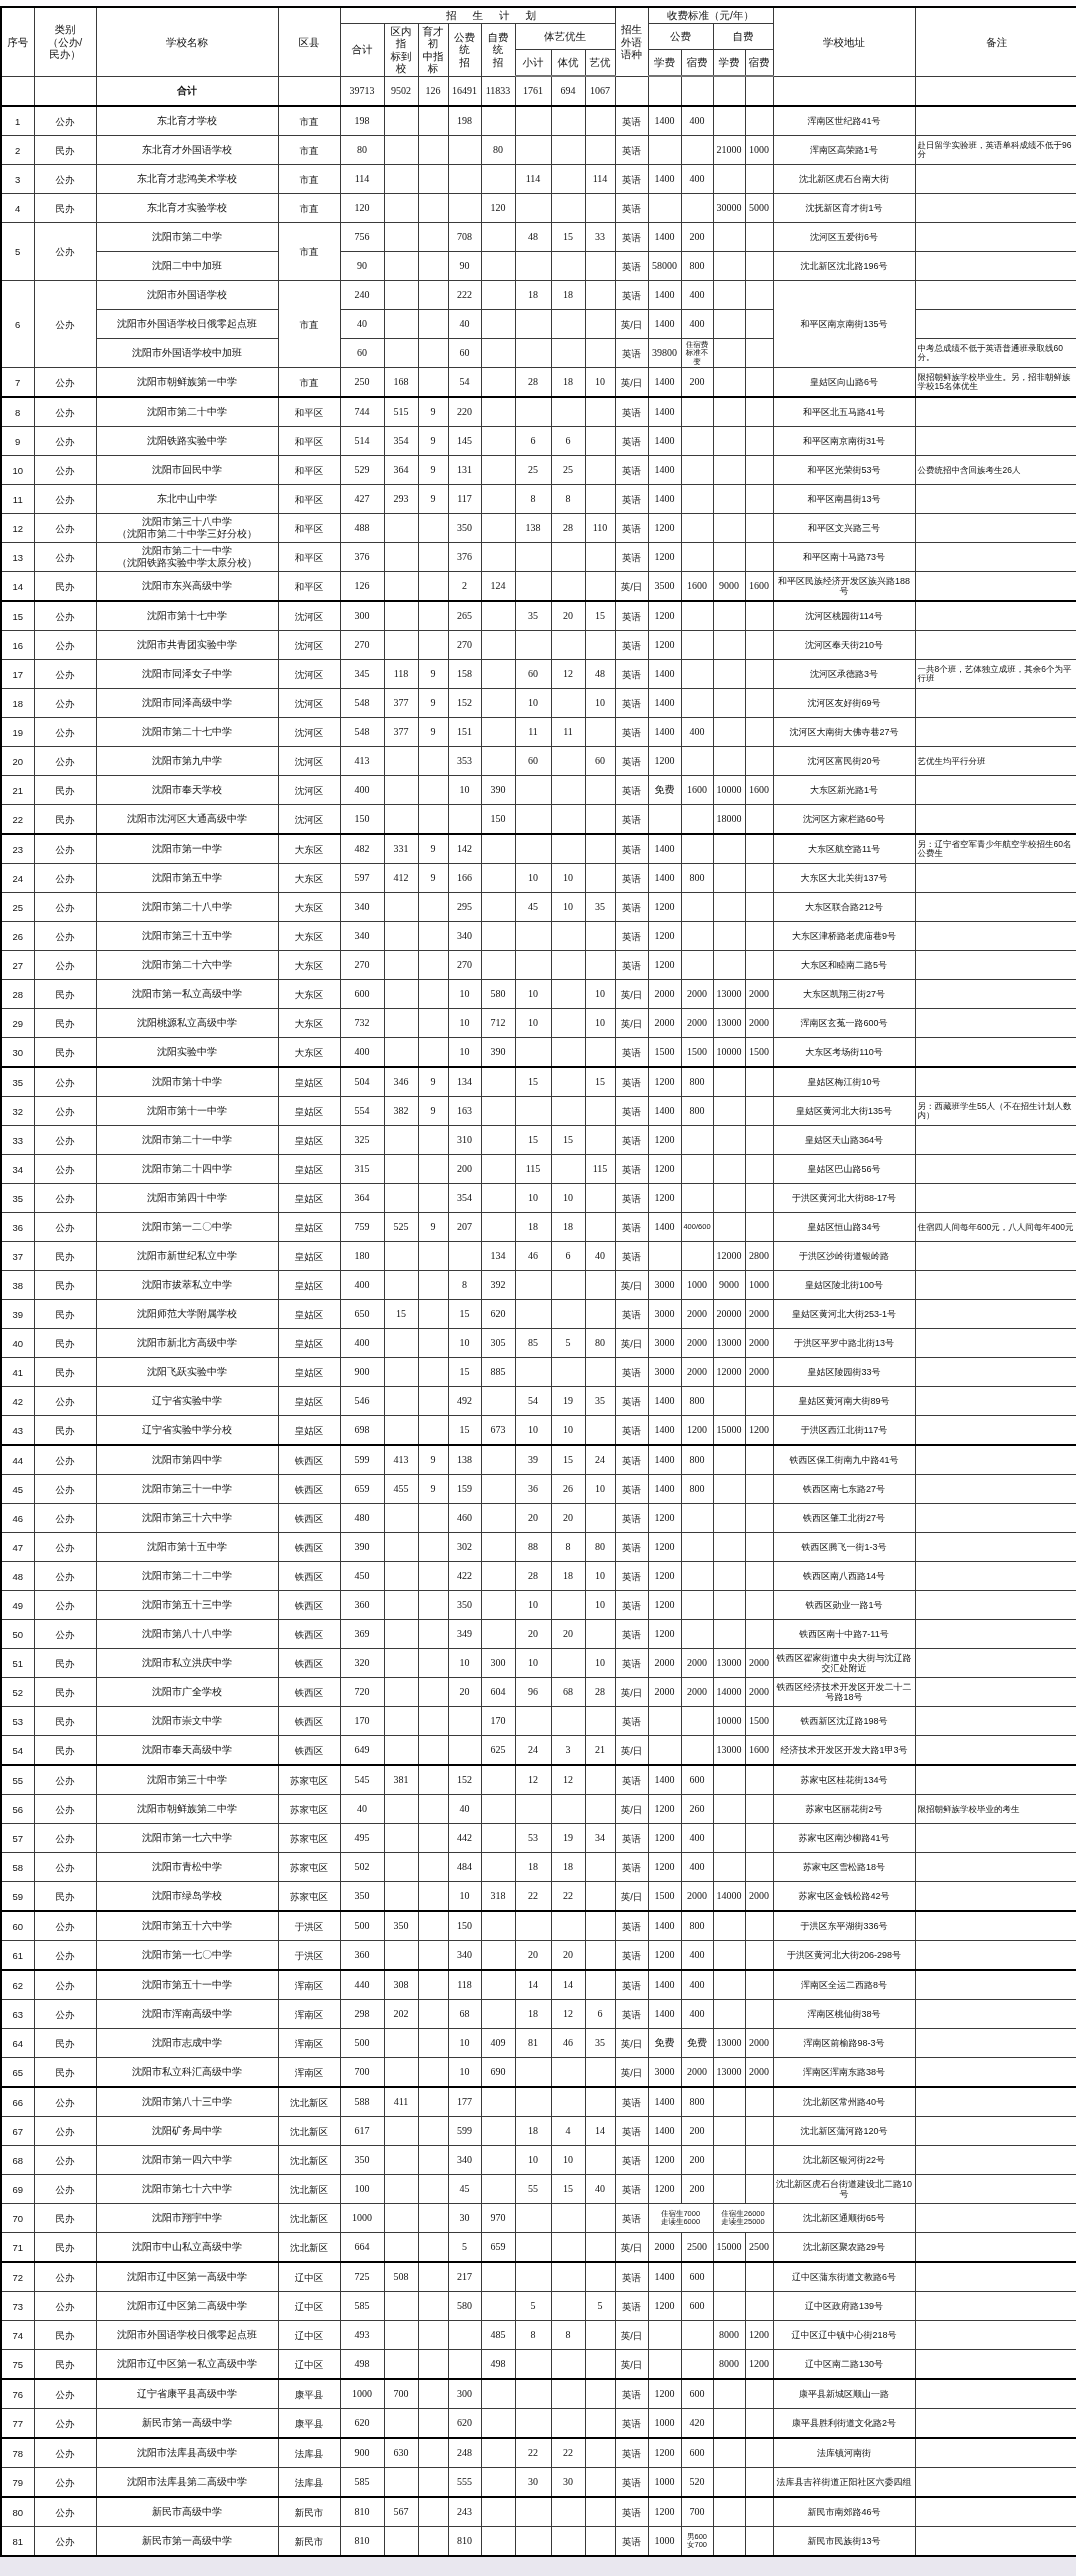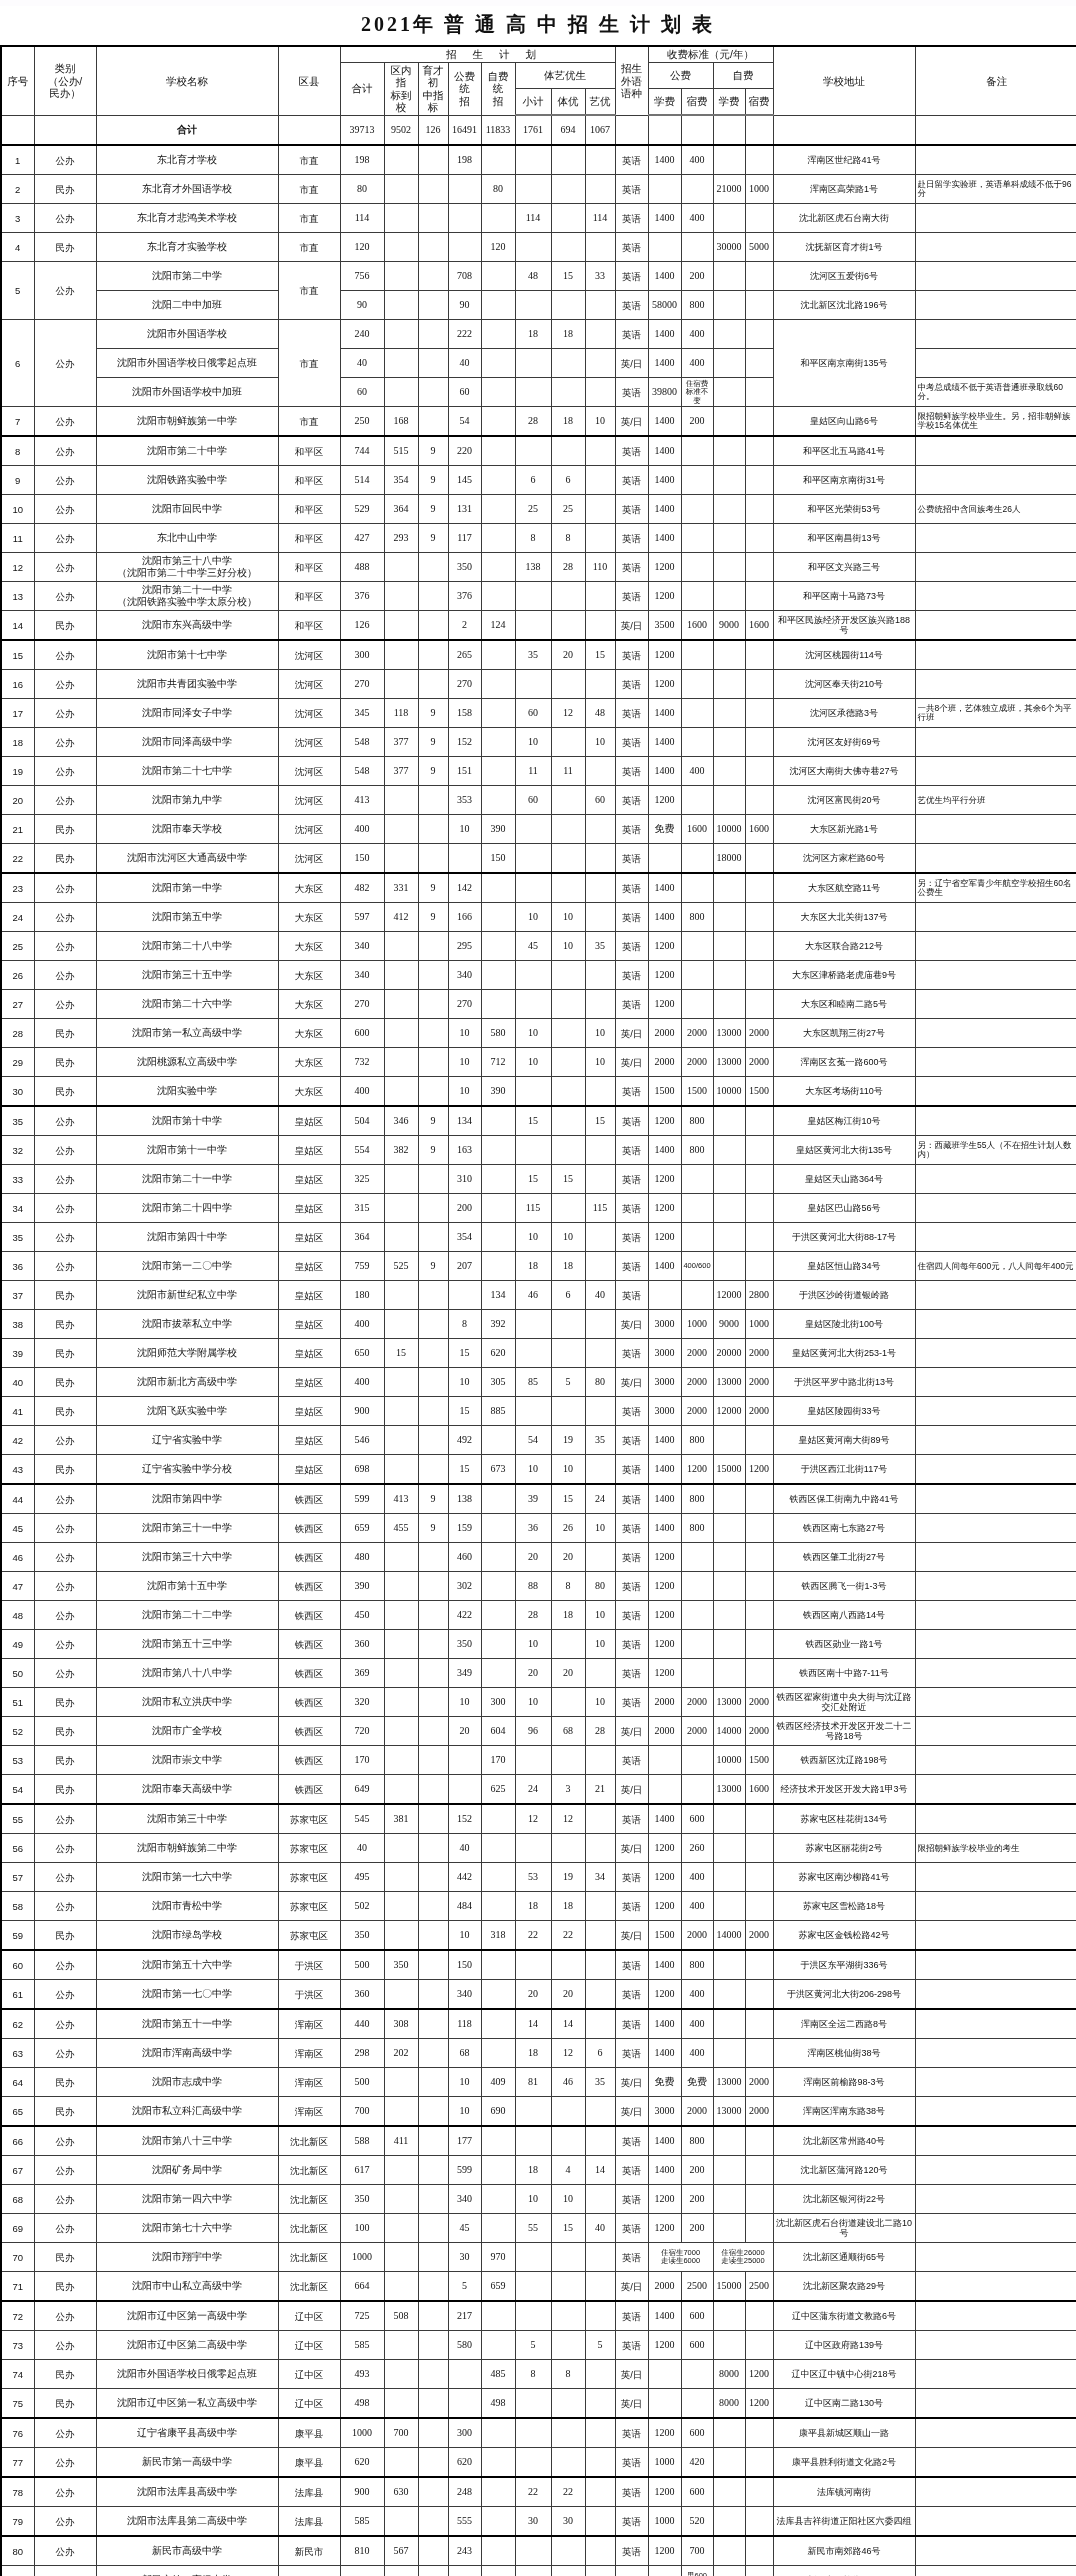--- a/index.html
+++ b/index.html
@@ -28,7 +28,6 @@
 <body>
 
 <div class="page">
-  <div class="title">2021年 普 通 高 中 招 生 计 划 表</div>
 
   <table>
     <colgroup>

